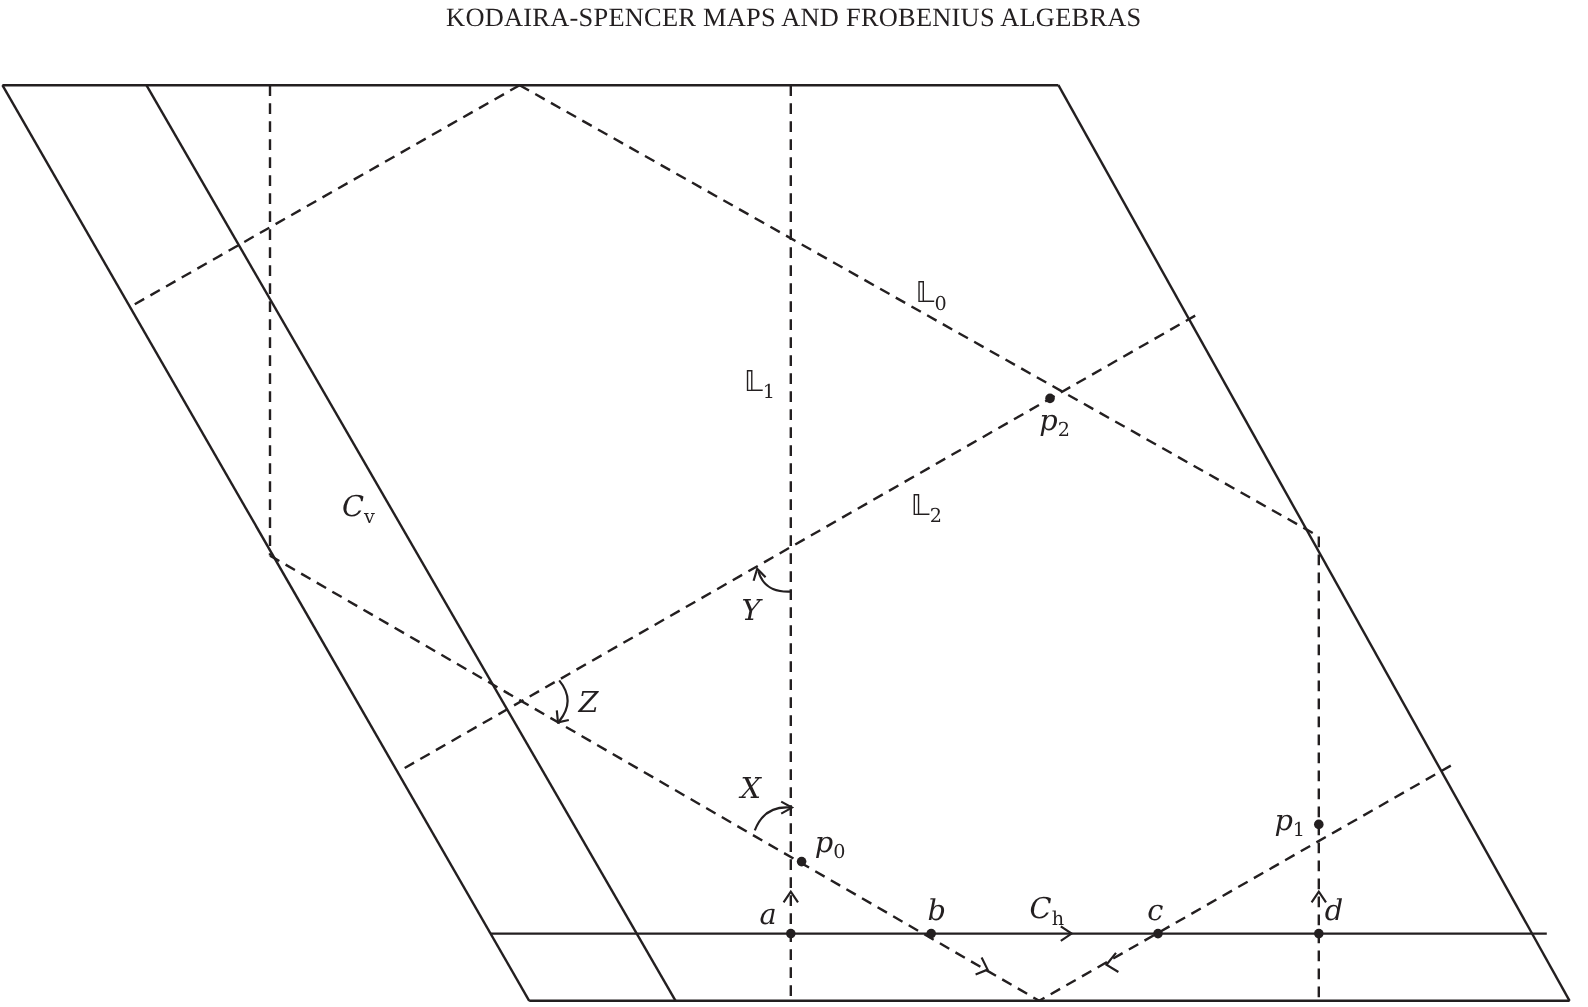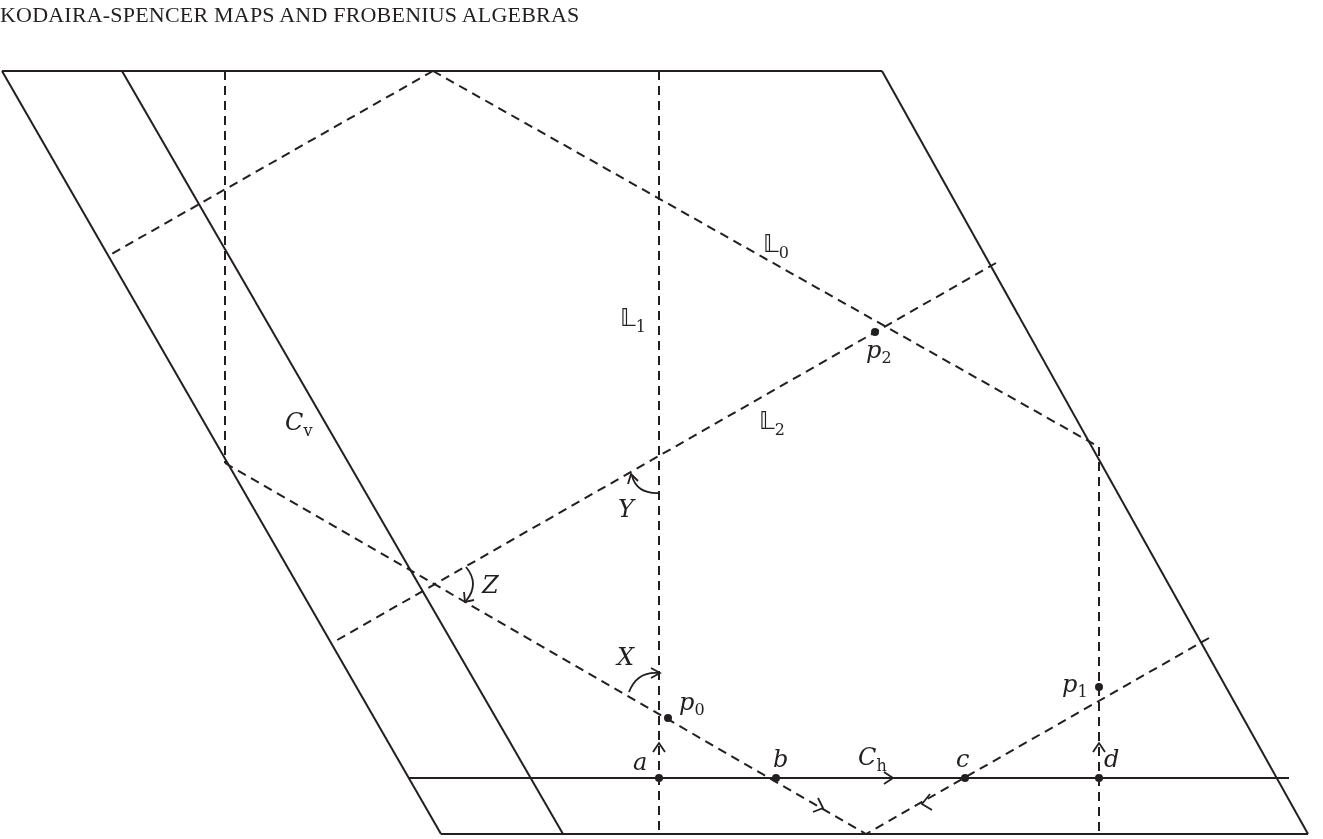--- a/index.html
+++ b/index.html
@@ -5,7 +5,7 @@
     html, body { margin: 0; padding: 0; background: #ffffff; }
     body { width: 1323px; height: 839px; position: relative; overflow: hidden; }
     .header {
-      position: absolute; left: 0; top: 2px; width: 1323px; text-align: left;
+      position: absolute; left: 0; top: 2px; width: 1323px; text-align: center;
       font-family: "Liberation Serif", "DejaVu Serif", serif; font-size: 22px;
       color: #231f20; letter-spacing: 0.2px;
     }

